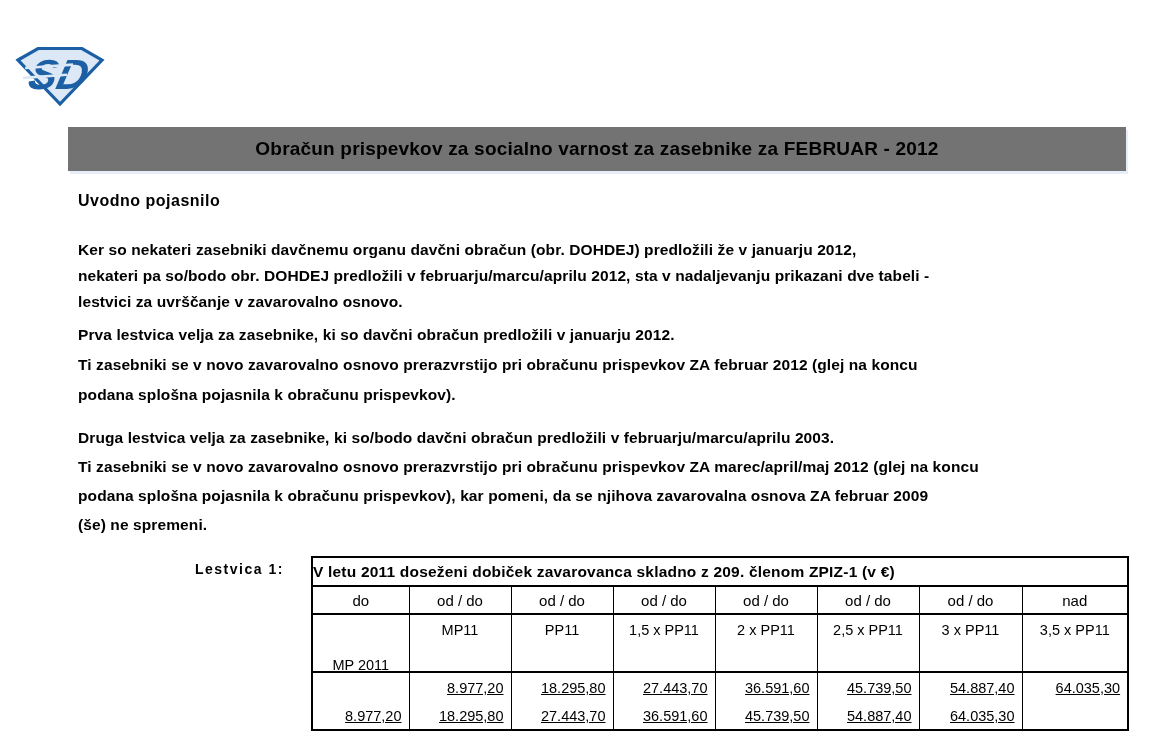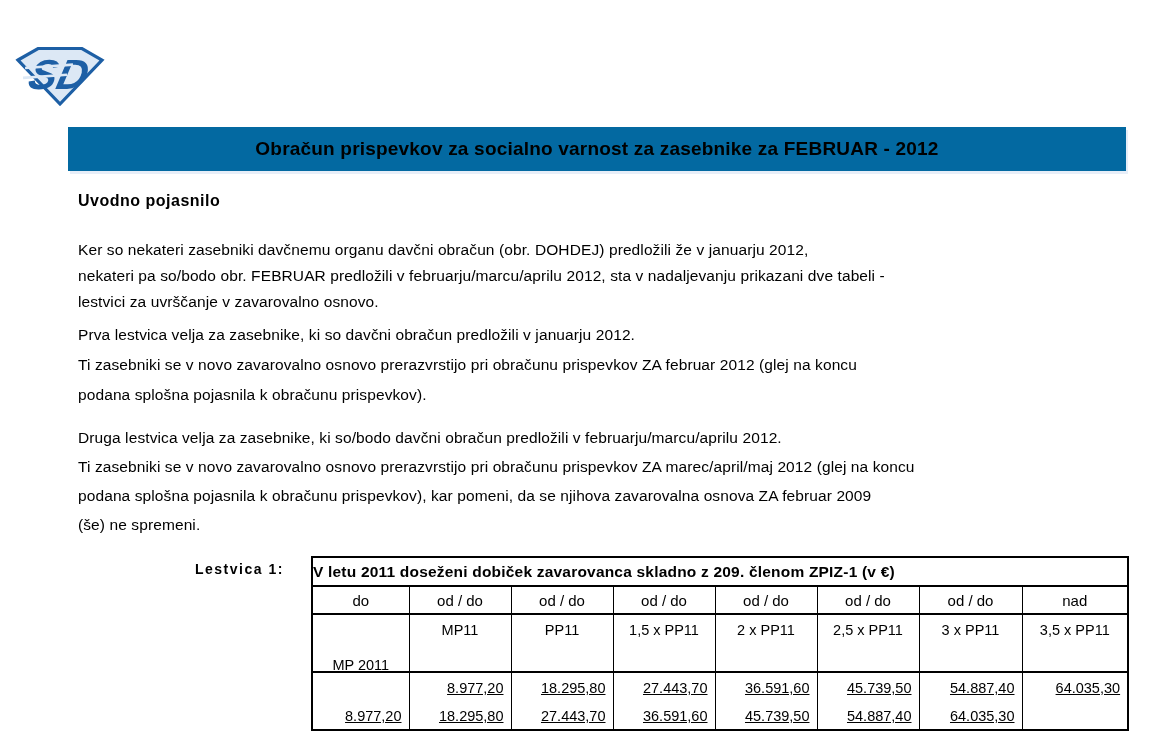--- a/index.html
+++ b/index.html
@@ -14,7 +14,7 @@
 
   .title-bar {
     position:absolute; left:68px; top:127px; width:1058px; height:44px;
-    background:#0369a1; text-align:center;
+    background:#737373; text-align:center;
     box-shadow:2px 3px 0 #e7eef8;
   }
   .title-bar span { line-height:44px; font-weight:bold; font-size:19px; letter-spacing:0.2px; }

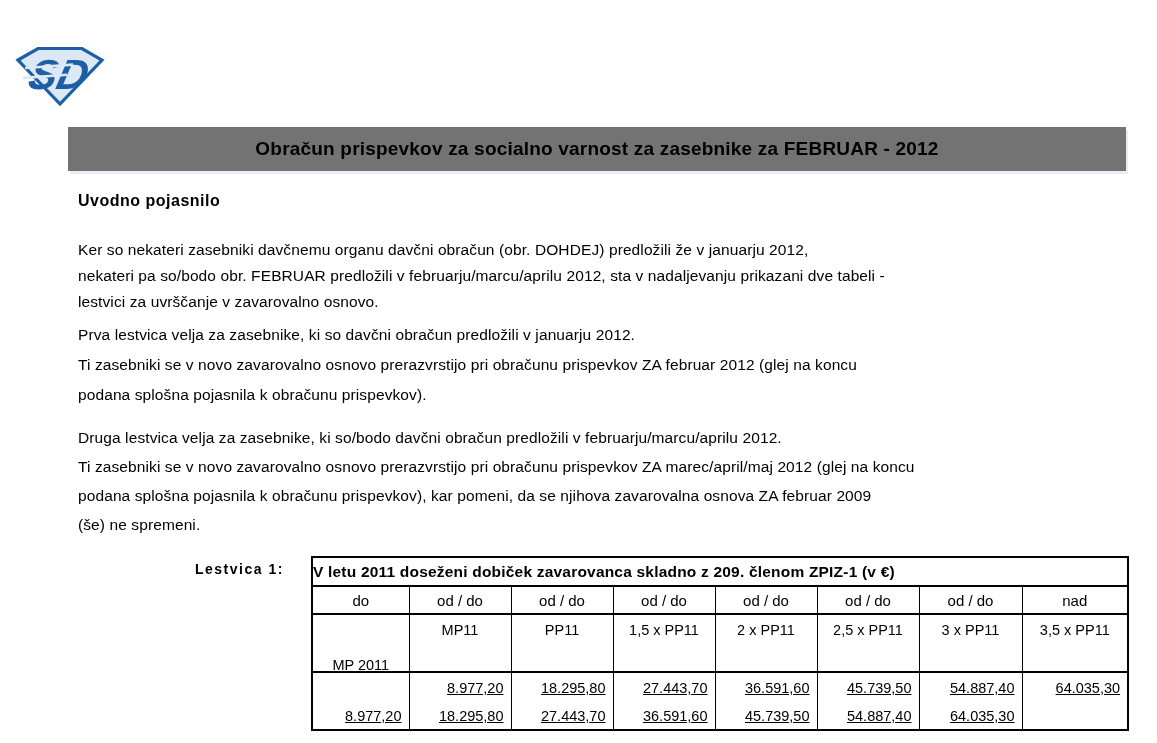--- a/index.html
+++ b/index.html
@@ -25,7 +25,7 @@
     letter-spacing:0.5px;
   }
 
-  .para { position:absolute; left:78px; width:1079px; font-size:15.5px; font-weight:normal; letter-spacing:0.1px; }
+  .para { position:absolute; left:78px; width:1079px; font-size:15.5px; font-weight:bold; letter-spacing:0.1px; }
   #p1 { top:237px; line-height:26px; }
   #p2 { top:320px; line-height:30px; }
   #p3 { top:423px; line-height:29px; }

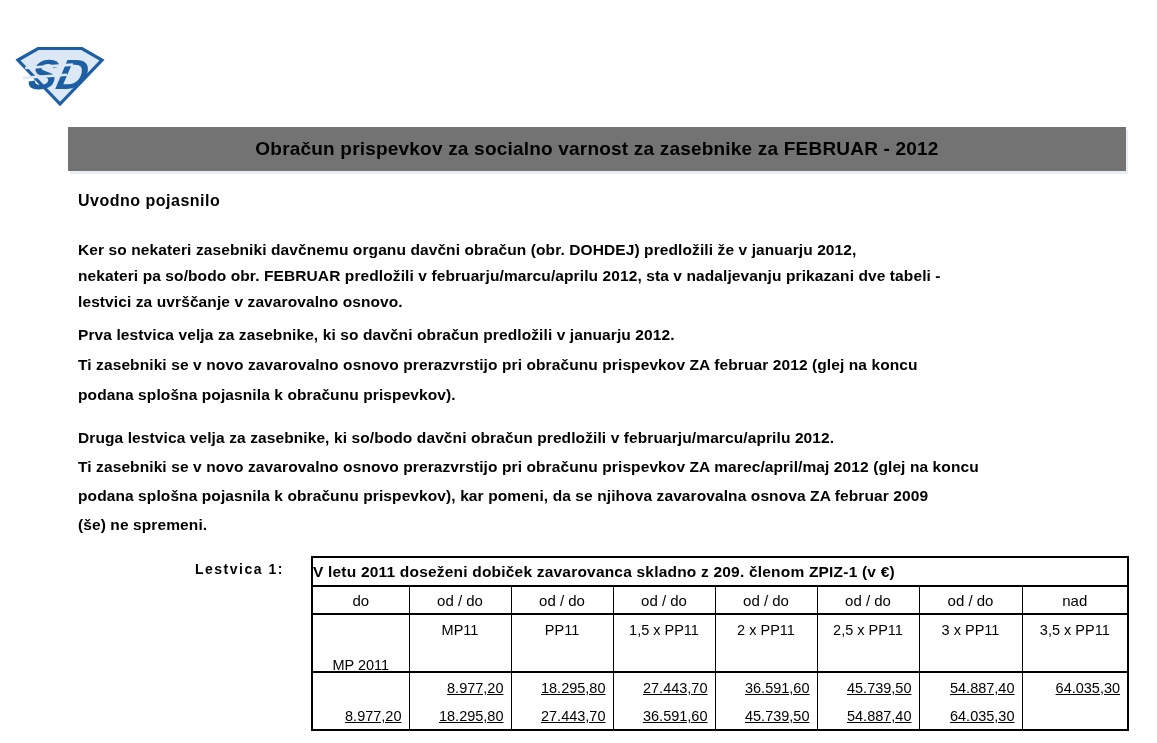--- a/index.html
+++ b/index.html
@@ -81,7 +81,7 @@
 
   <div class="para" id="p1">
     <div class="pl">Ker so nekateri zasebniki davčnemu organu davčni obračun (obr. DOHDEJ) predložili že v januarju 2012,</div>
-    <div class="pl">nekateri pa so/bodo obr. FEBRUAR predložili v februarju/marcu/aprilu 2012, sta v nadaljevanju prikazani dve tabeli -</div>
+    <div class="pl">nekateri pa so/bodo obr. DOHDEJ predložili v februarju/marcu/aprilu 2012, sta v nadaljevanju prikazani dve tabeli -</div>
     <div class="pl">lestvici za uvrščanje v zavarovalno osnovo.</div>
   </div>
 

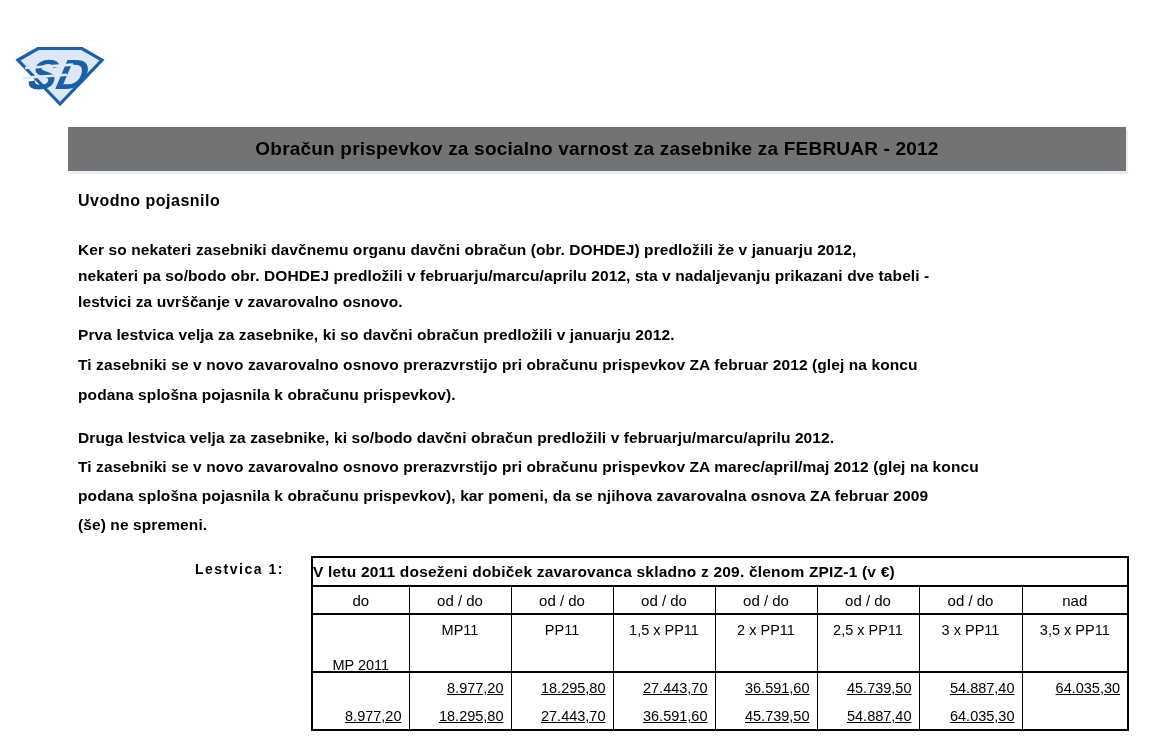--- a/index.html
+++ b/index.html
@@ -92,7 +92,7 @@
   </div>
 
   <div class="para" id="p3">
-    <div class="pl">Druga lestvica velja za zasebnike, ki so/bodo davčni obračun predložili v februarju/marcu/aprilu 2012.</div>
+    <div class="pl">Druga lestvica velja za zasebnike, ki so/bodo davčni obračun predložili v februarju/marcu/aprilu 2003.</div>
     <div class="pl">Ti zasebniki se v novo zavarovalno osnovo prerazvrstijo pri obračunu prispevkov ZA marec/april/maj 2012 (glej na koncu</div>
     <div class="pl">podana splošna pojasnila k obračunu prispevkov), kar pomeni, da se njihova zavarovalna osnova ZA februar 2009</div>
     <div class="pl">(še) ne spremeni.</div>

